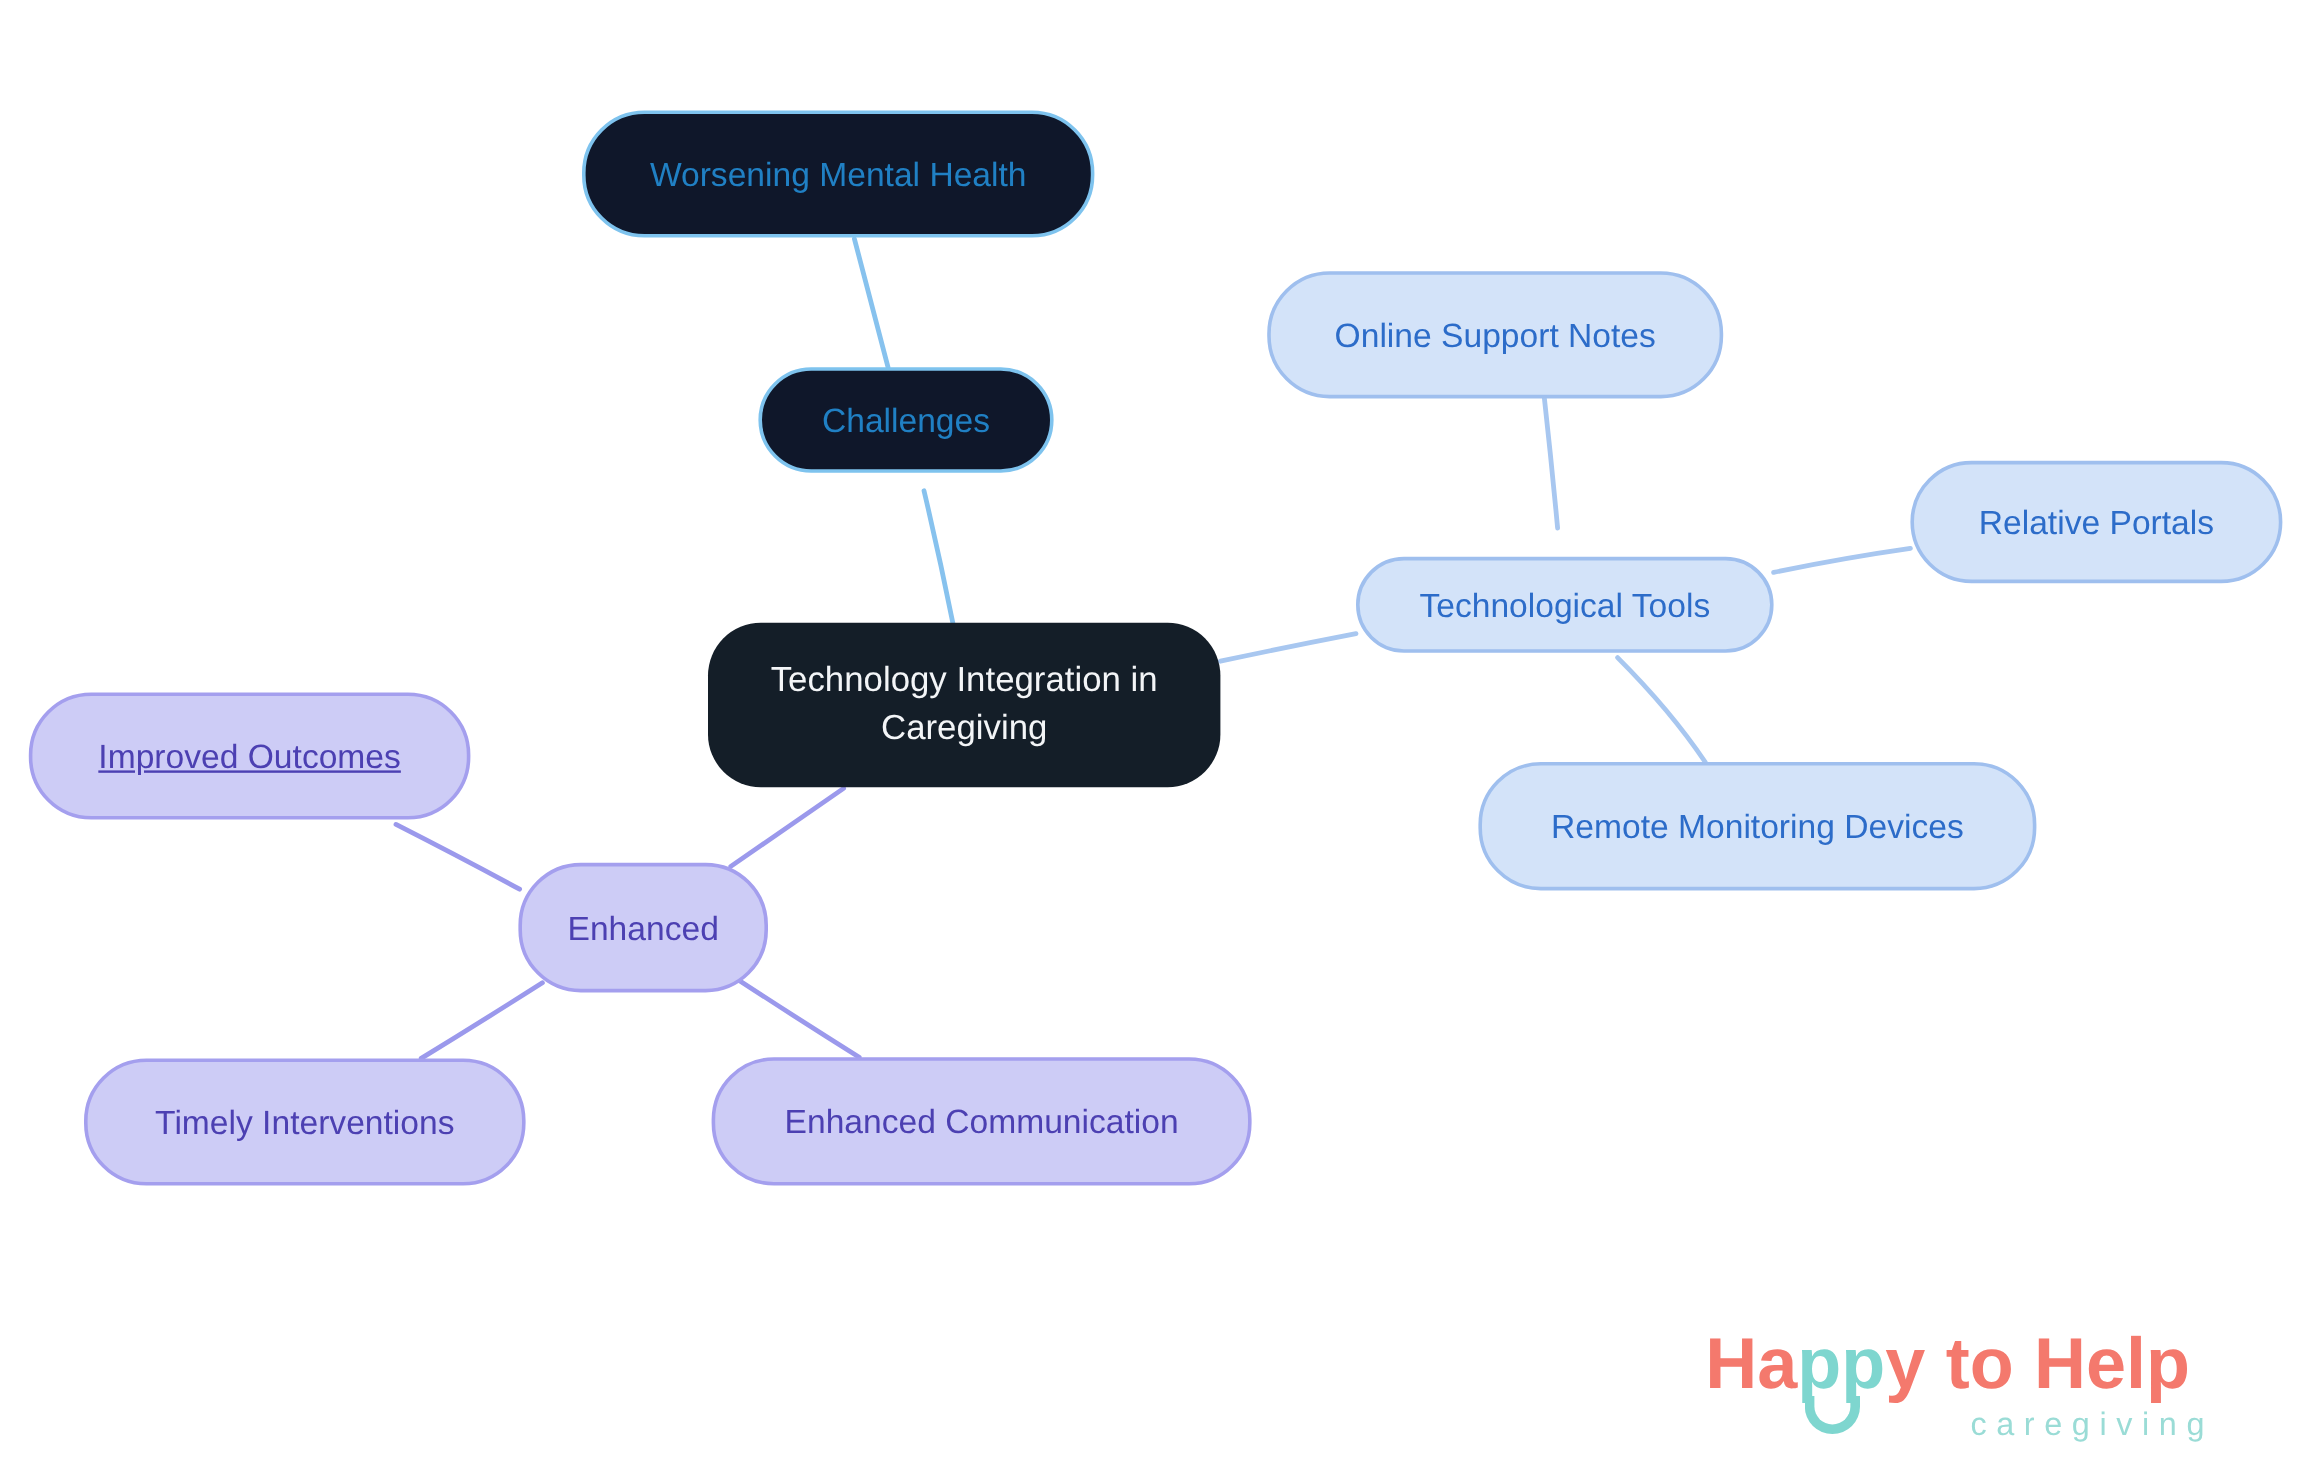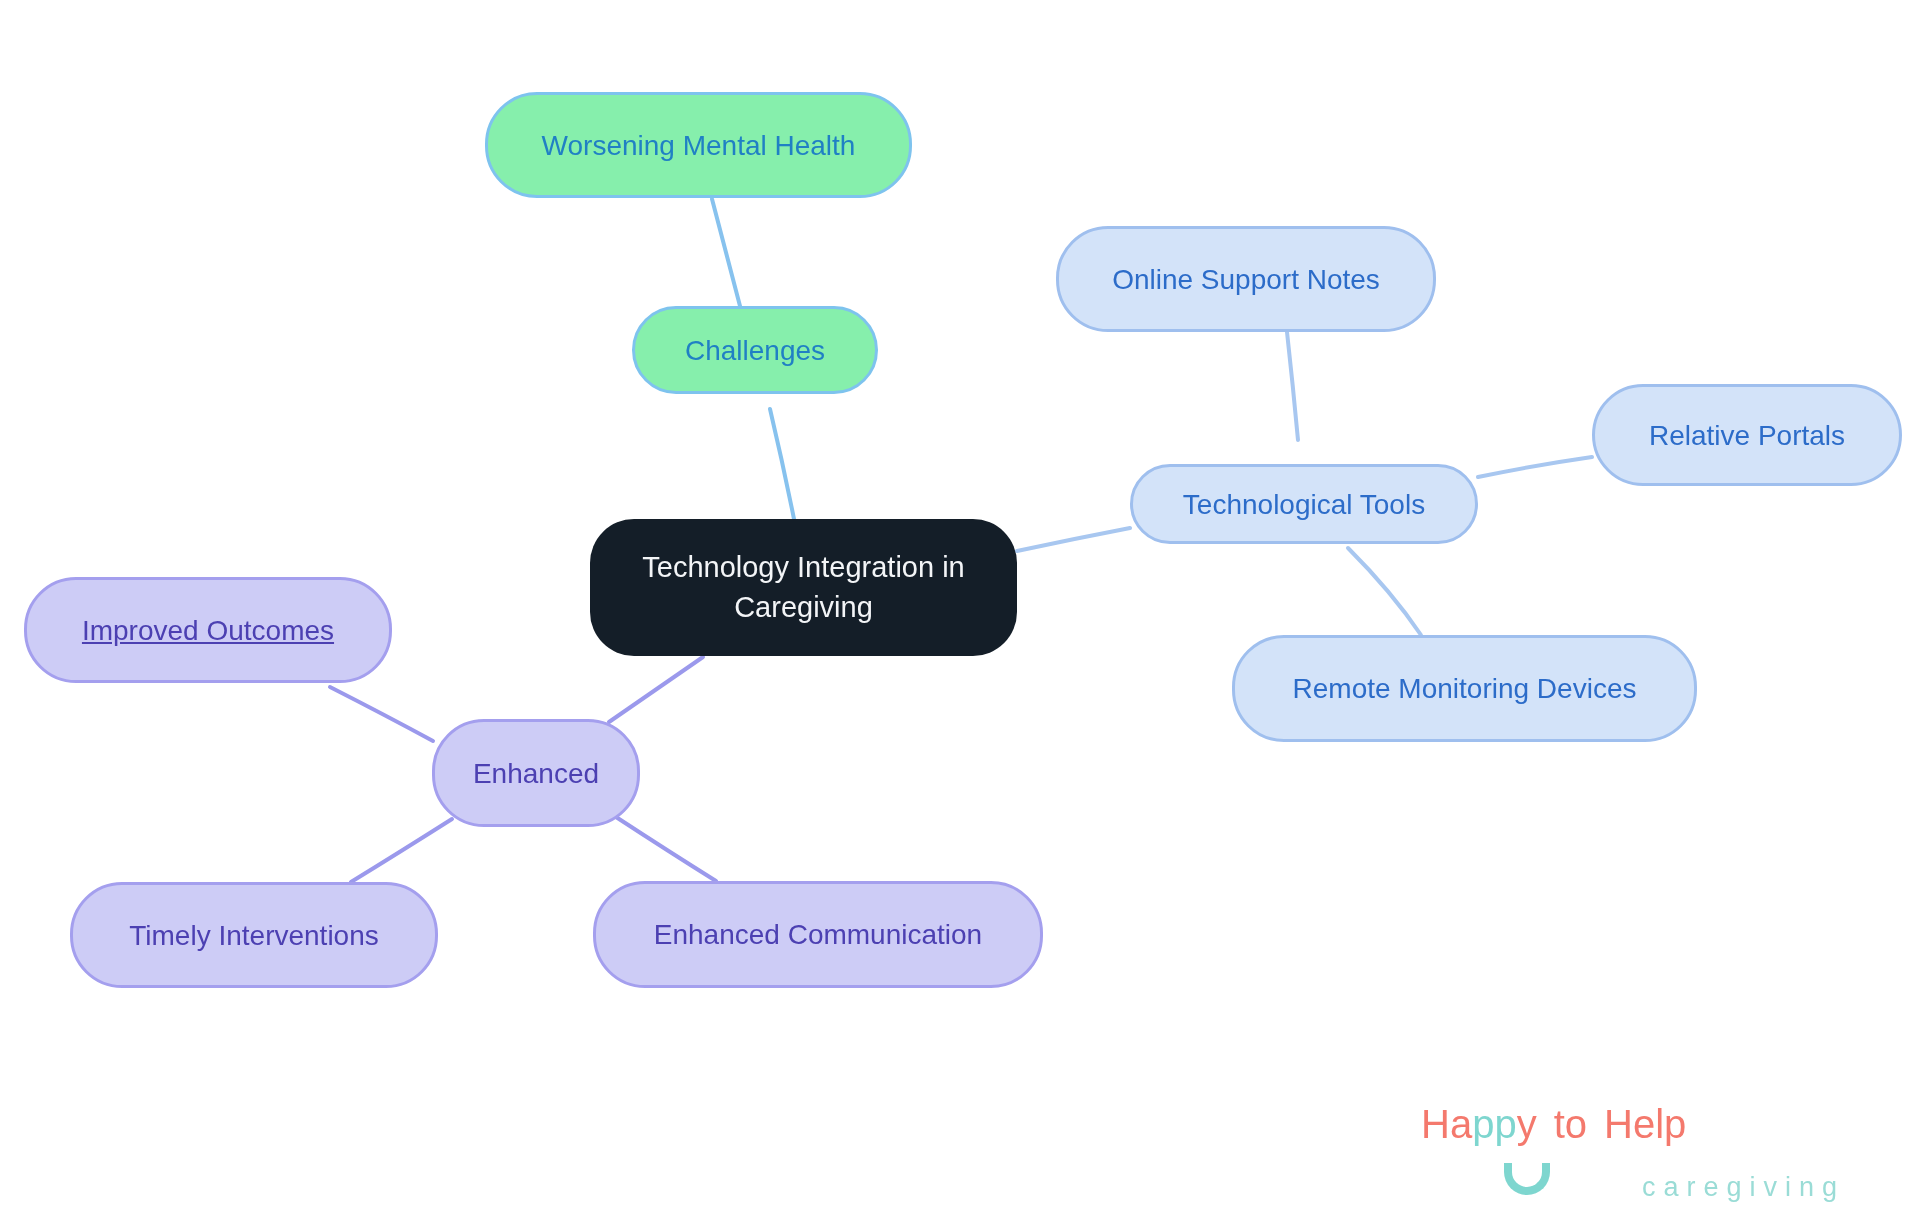--- a/index.html
+++ b/index.html
@@ -22,7 +22,7 @@
     line-height: 1.25;
     padding: 0 20px;
   }
-  .n-cyan   { background: #86efac; border-color: #7ec3ee; color: #2080c4; }
+  .n-cyan   { background: #0f172a; border-color: #7ec3ee; color: #2080c4; }
   .n-blue   { background: #d3e3f9; border-color: #9fbfee; color: #2c6cc9; }
   .n-purple { background: #cdccf6; border-color: #a49fee; color: #4c40b2; }
   .n-central {

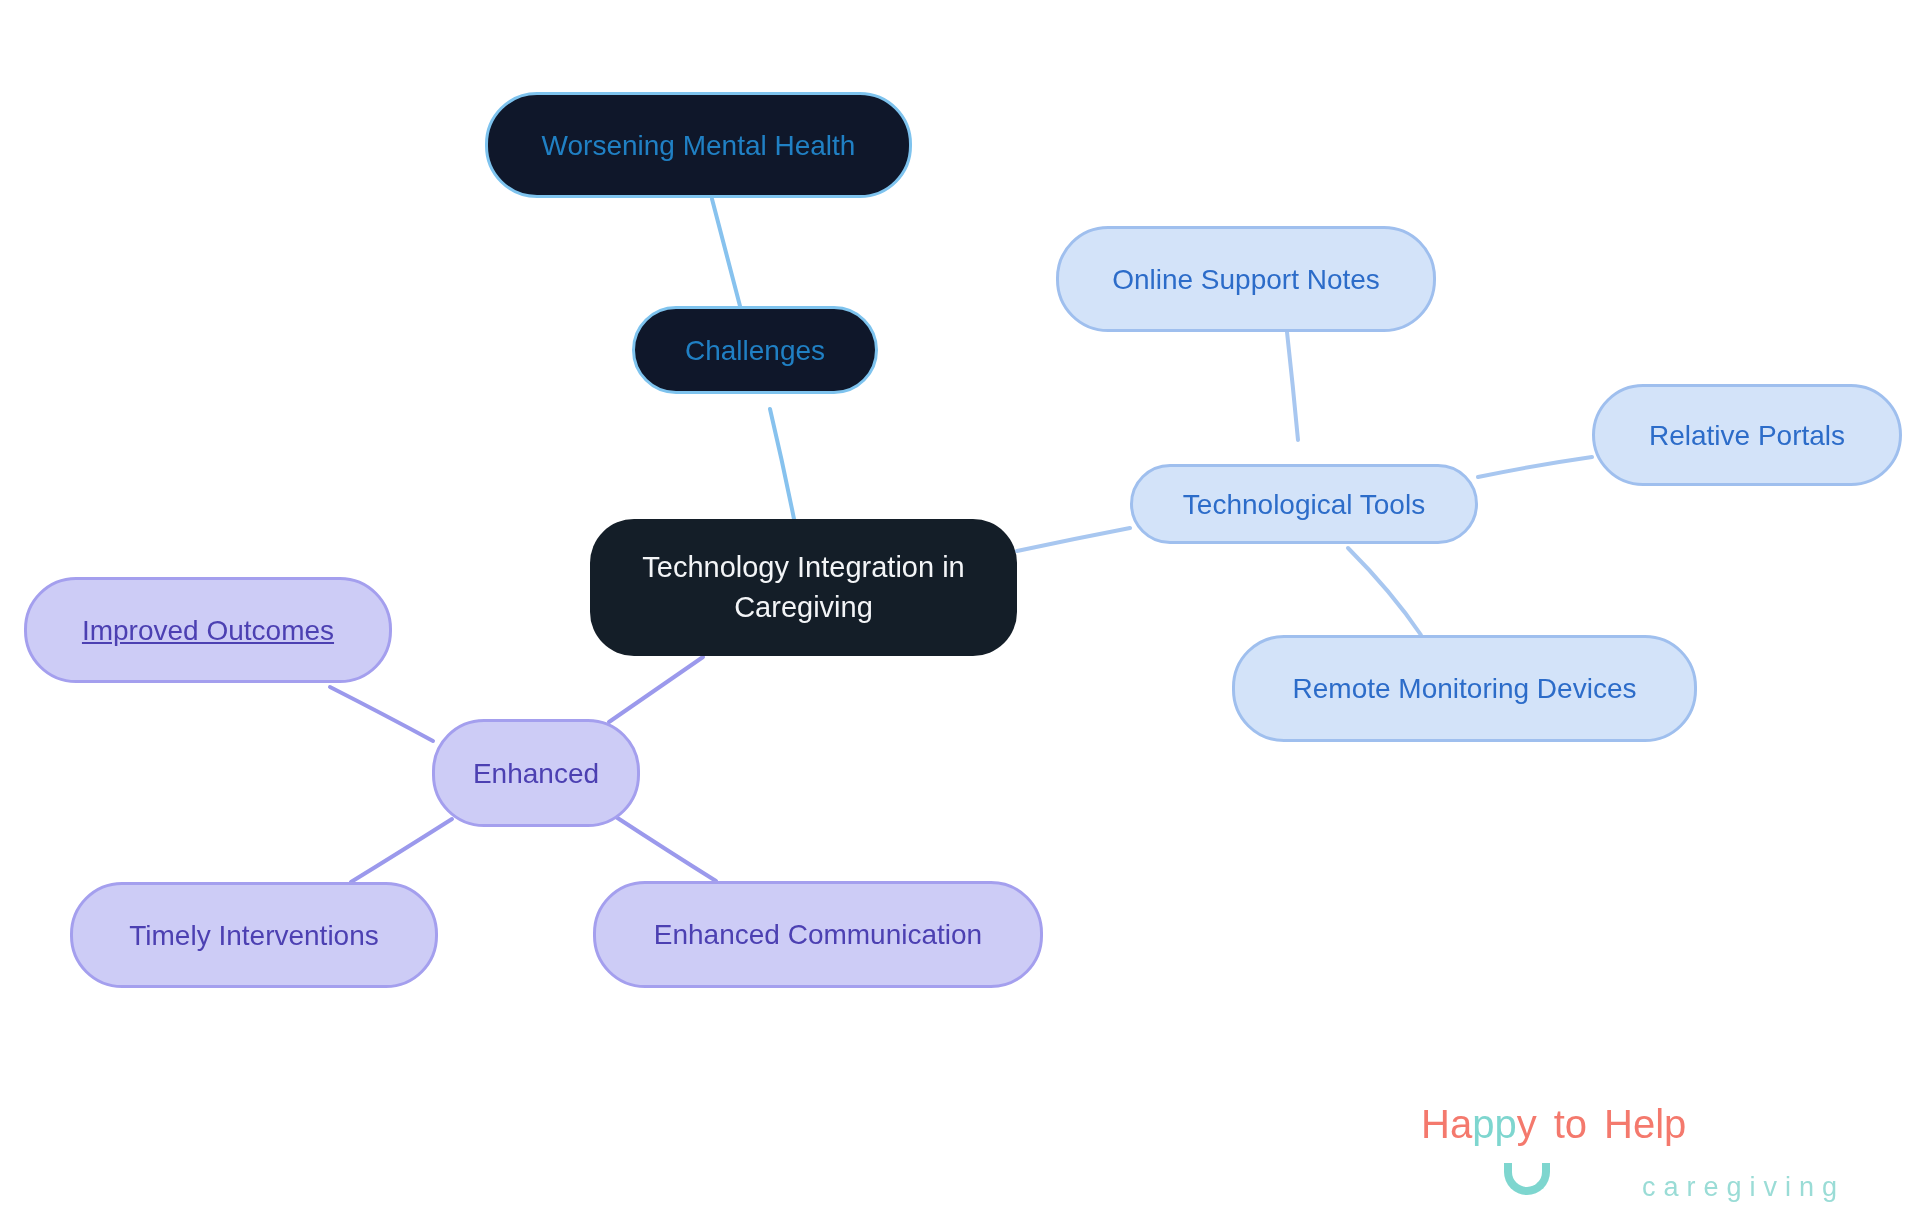--- a/index.html
+++ b/index.html
@@ -34,7 +34,7 @@
   
   .logo-main {
     position: absolute; left: 1421px; top: 1102px;
-    font-size: 40px; font-weight: 400; color: #f4796d;
+    font-size: 60px; font-weight: 700; color: #f4796d;
     letter-spacing: 0px; white-space: nowrap;
   }
   .lg-teal { color: #7ed6cf; }

